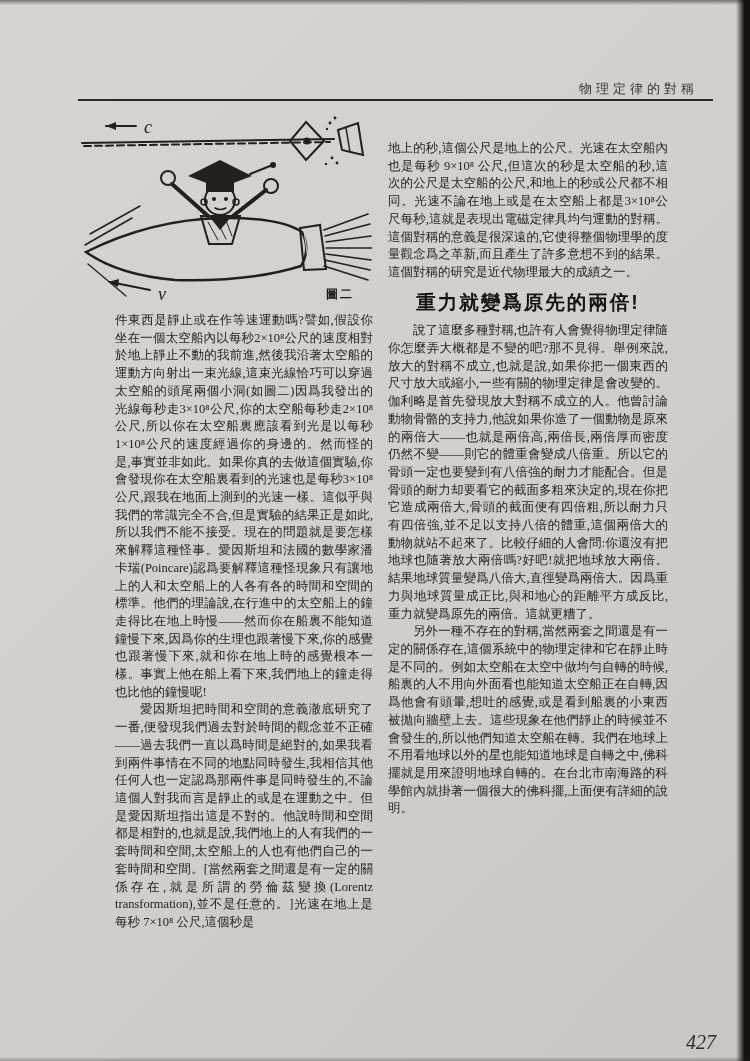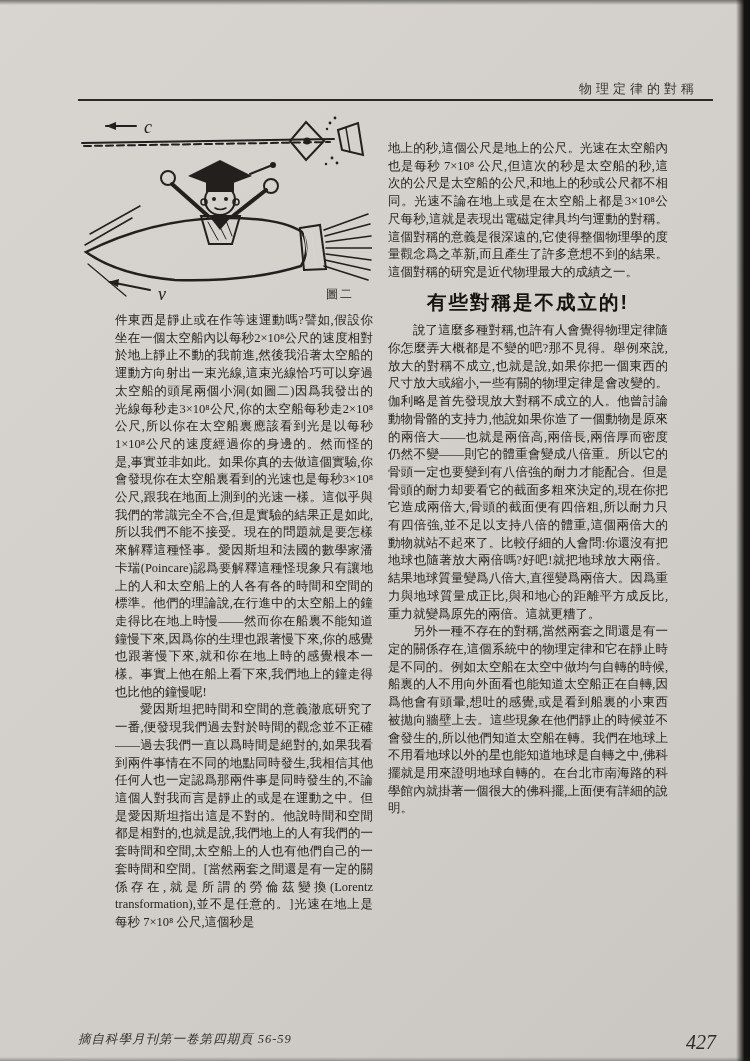--- a/index.html
+++ b/index.html
@@ -164,7 +164,7 @@
   </div>
 
   <div class="col right-col">
-    <p>地上的秒,這個公尺是地上的公尺。光速在太空船內也是每秒 7×10⁸ 公尺,但這次的秒是太空船的秒,這次的公尺是太空船的公尺,和地上的秒或公尺都不相同。光速不論在地上或是在太空船上都是3×10⁸公尺每秒,這就是表現出電磁定律具均勻運動的對稱。這個對稱的意義是很深遠的,它使得整個物理學的度量觀念爲之革新,而且產生了許多意想不到的結果。這個對稱的研究是近代物理最大的成績之一。</p>
+    <p>地上的秒,這個公尺是地上的公尺。光速在太空船內也是每秒 9×10⁸ 公尺,但這次的秒是太空船的秒,這次的公尺是太空船的公尺,和地上的秒或公尺都不相同。光速不論在地上或是在太空船上都是3×10⁸公尺每秒,這就是表現出電磁定律具均勻運動的對稱。這個對稱的意義是很深遠的,它使得整個物理學的度量觀念爲之革新,而且產生了許多意想不到的結果。這個對稱的研究是近代物理最大的成績之一。</p>
     <div class="section-heading">有些對稱是不成立的!</div>
     <p class="indent">說了這麼多種對稱,也許有人會覺得物理定律隨你怎麼弄大概都是不變的吧?那不見得。舉例來說,放大的對稱不成立,也就是說,如果你把一個東西的尺寸放大或縮小,一些有關的物理定律是會改變的。伽利略是首先發現放大對稱不成立的人。他曾討論動物骨骼的支持力,他說如果你造了一個動物是原來的兩倍大——也就是兩倍高,兩倍長,兩倍厚而密度仍然不變——則它的體重會變成八倍重。所以它的骨頭一定也要變到有八倍強的耐力才能配合。但是骨頭的耐力却要看它的截面多粗來決定的,現在你把它造成兩倍大,骨頭的截面便有四倍粗,所以耐力只有四倍強,並不足以支持八倍的體重,這個兩倍大的動物就站不起來了。比較仔細的人會問:你還沒有把地球也隨著放大兩倍嗎?好吧!就把地球放大兩倍。結果地球質量變爲八倍大,直徑變爲兩倍大。因爲重力與地球質量成正比,與和地心的距離平方成反比,重力就變爲原先的兩倍。這就更糟了。</p>
     <p class="indent">另外一種不存在的對稱,當然兩套之間還是有一定的關係存在,這個系統中的物理定律和它在靜止時是不同的。例如太空船在太空中做均勻自轉的時候,船裏的人不用向外面看也能知道太空船正在自轉,因爲他會有頭暈,想吐的感覺,或是看到船裏的小東西被拋向牆壁上去。這些現象在他們靜止的時候並不會發生的,所以他們知道太空船在轉。我們在地球上不用看地球以外的星也能知道地球是自轉之中,佛科擺就是用來證明地球自轉的。在台北市南海路的科學館內就掛著一個很大的佛科擺,上面便有詳細的說明。</p>

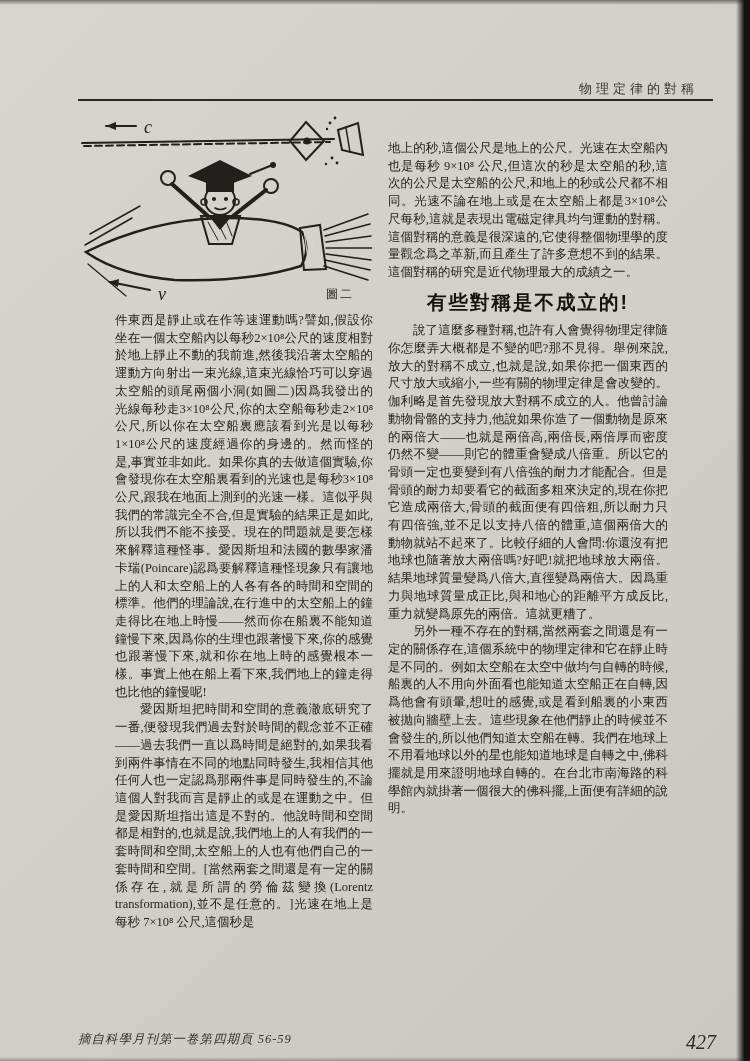--- a/index.html
+++ b/index.html
@@ -34,7 +34,7 @@
   .figure svg{display:block;width:100%;height:100%;}
   .figure-caption{
     position:absolute;left:246px;top:174px;
-    font-size:12px;font-weight:normal;letter-spacing:2px;color:#1c1a18;
+    font-size:12px;font-weight:bold;letter-spacing:2px;color:#1c1a18;
   }
 
   .col{position:absolute;font-size:12.5px;line-height:17.7px;

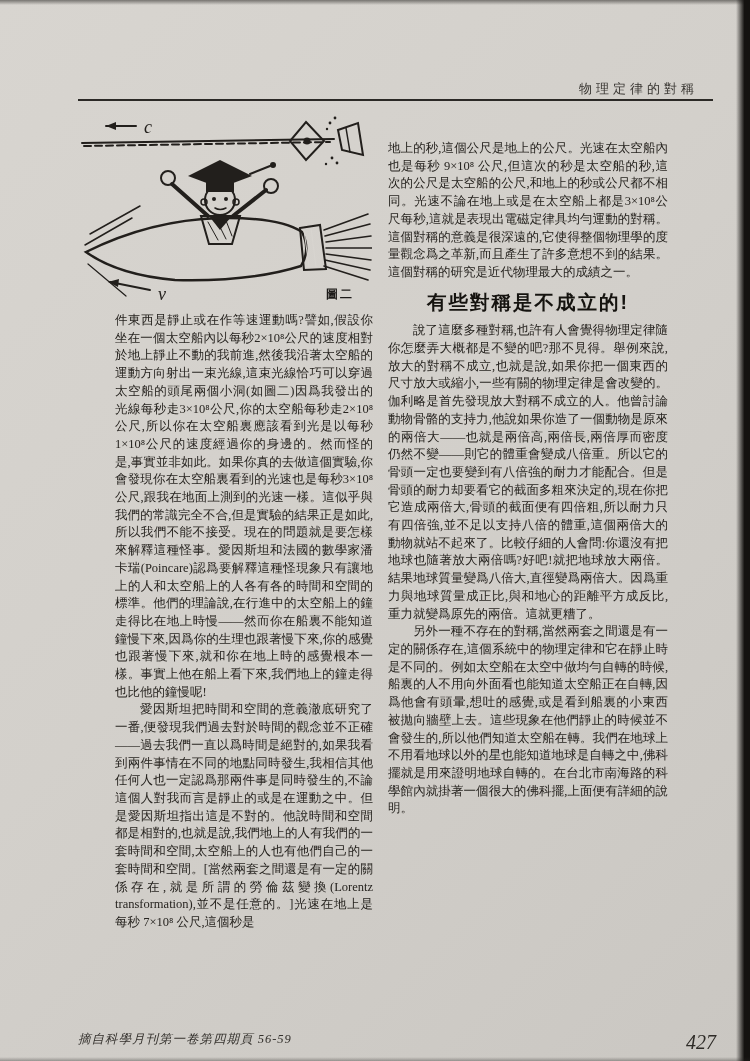--- a/index.html
+++ b/index.html
@@ -165,7 +165,7 @@
 
   <div class="col right-col">
     <p>地上的秒,這個公尺是地上的公尺。光速在太空船內也是每秒 9×10⁸ 公尺,但這次的秒是太空船的秒,這次的公尺是太空船的公尺,和地上的秒或公尺都不相同。光速不論在地上或是在太空船上都是3×10⁸公尺每秒,這就是表現出電磁定律具均勻運動的對稱。這個對稱的意義是很深遠的,它使得整個物理學的度量觀念爲之革新,而且產生了許多意想不到的結果。這個對稱的研究是近代物理最大的成績之一。</p>
-    <div class="section-heading">有些對稱是不成立的!</div>
+    <div class="section-heading">重力就變爲原先的兩倍!</div>
     <p class="indent">說了這麼多種對稱,也許有人會覺得物理定律隨你怎麼弄大概都是不變的吧?那不見得。舉例來說,放大的對稱不成立,也就是說,如果你把一個東西的尺寸放大或縮小,一些有關的物理定律是會改變的。伽利略是首先發現放大對稱不成立的人。他曾討論動物骨骼的支持力,他說如果你造了一個動物是原來的兩倍大——也就是兩倍高,兩倍長,兩倍厚而密度仍然不變——則它的體重會變成八倍重。所以它的骨頭一定也要變到有八倍強的耐力才能配合。但是骨頭的耐力却要看它的截面多粗來決定的,現在你把它造成兩倍大,骨頭的截面便有四倍粗,所以耐力只有四倍強,並不足以支持八倍的體重,這個兩倍大的動物就站不起來了。比較仔細的人會問:你還沒有把地球也隨著放大兩倍嗎?好吧!就把地球放大兩倍。結果地球質量變爲八倍大,直徑變爲兩倍大。因爲重力與地球質量成正比,與和地心的距離平方成反比,重力就變爲原先的兩倍。這就更糟了。</p>
     <p class="indent">另外一種不存在的對稱,當然兩套之間還是有一定的關係存在,這個系統中的物理定律和它在靜止時是不同的。例如太空船在太空中做均勻自轉的時候,船裏的人不用向外面看也能知道太空船正在自轉,因爲他會有頭暈,想吐的感覺,或是看到船裏的小東西被拋向牆壁上去。這些現象在他們靜止的時候並不會發生的,所以他們知道太空船在轉。我們在地球上不用看地球以外的星也能知道地球是自轉之中,佛科擺就是用來證明地球自轉的。在台北市南海路的科學館內就掛著一個很大的佛科擺,上面便有詳細的說明。</p>
   </div>

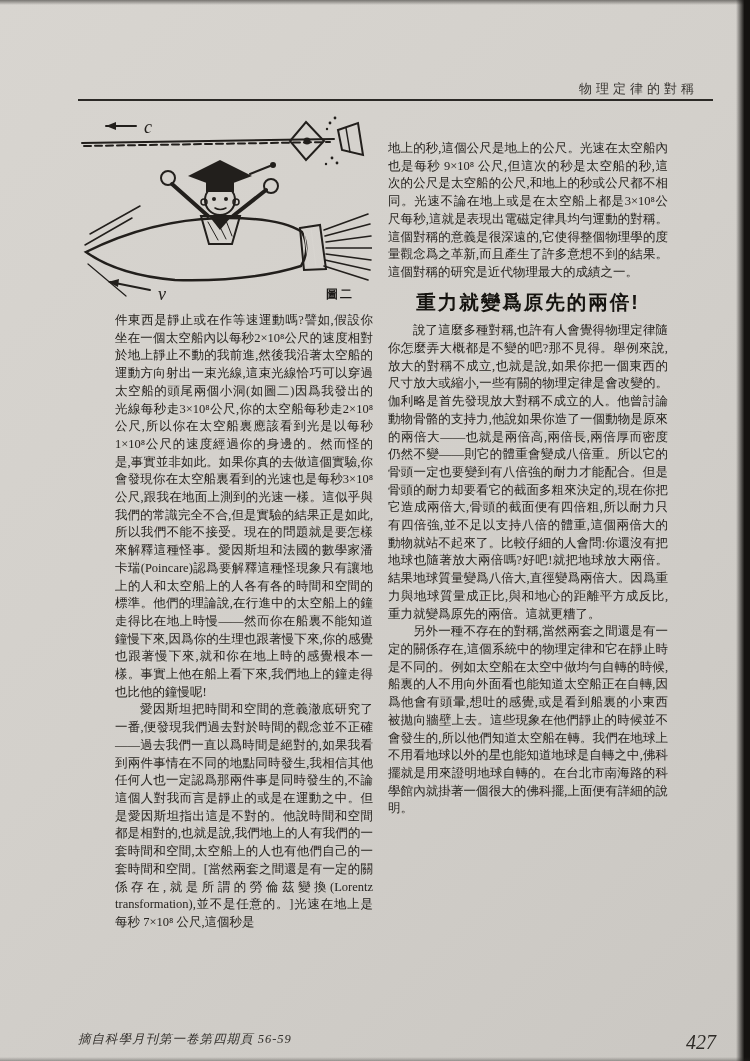--- a/index.html
+++ b/index.html
@@ -170,7 +170,6 @@
     <p class="indent">另外一種不存在的對稱,當然兩套之間還是有一定的關係存在,這個系統中的物理定律和它在靜止時是不同的。例如太空船在太空中做均勻自轉的時候,船裏的人不用向外面看也能知道太空船正在自轉,因爲他會有頭暈,想吐的感覺,或是看到船裏的小東西被拋向牆壁上去。這些現象在他們靜止的時候並不會發生的,所以他們知道太空船在轉。我們在地球上不用看地球以外的星也能知道地球是自轉之中,佛科擺就是用來證明地球自轉的。在台北市南海路的科學館內就掛著一個很大的佛科擺,上面便有詳細的說明。</p>
   </div>
 
-  <div class="footer-source">摘自科學月刊第一卷第四期頁 56-59</div>
   <div class="page-number">427</div>
 
 </div>

